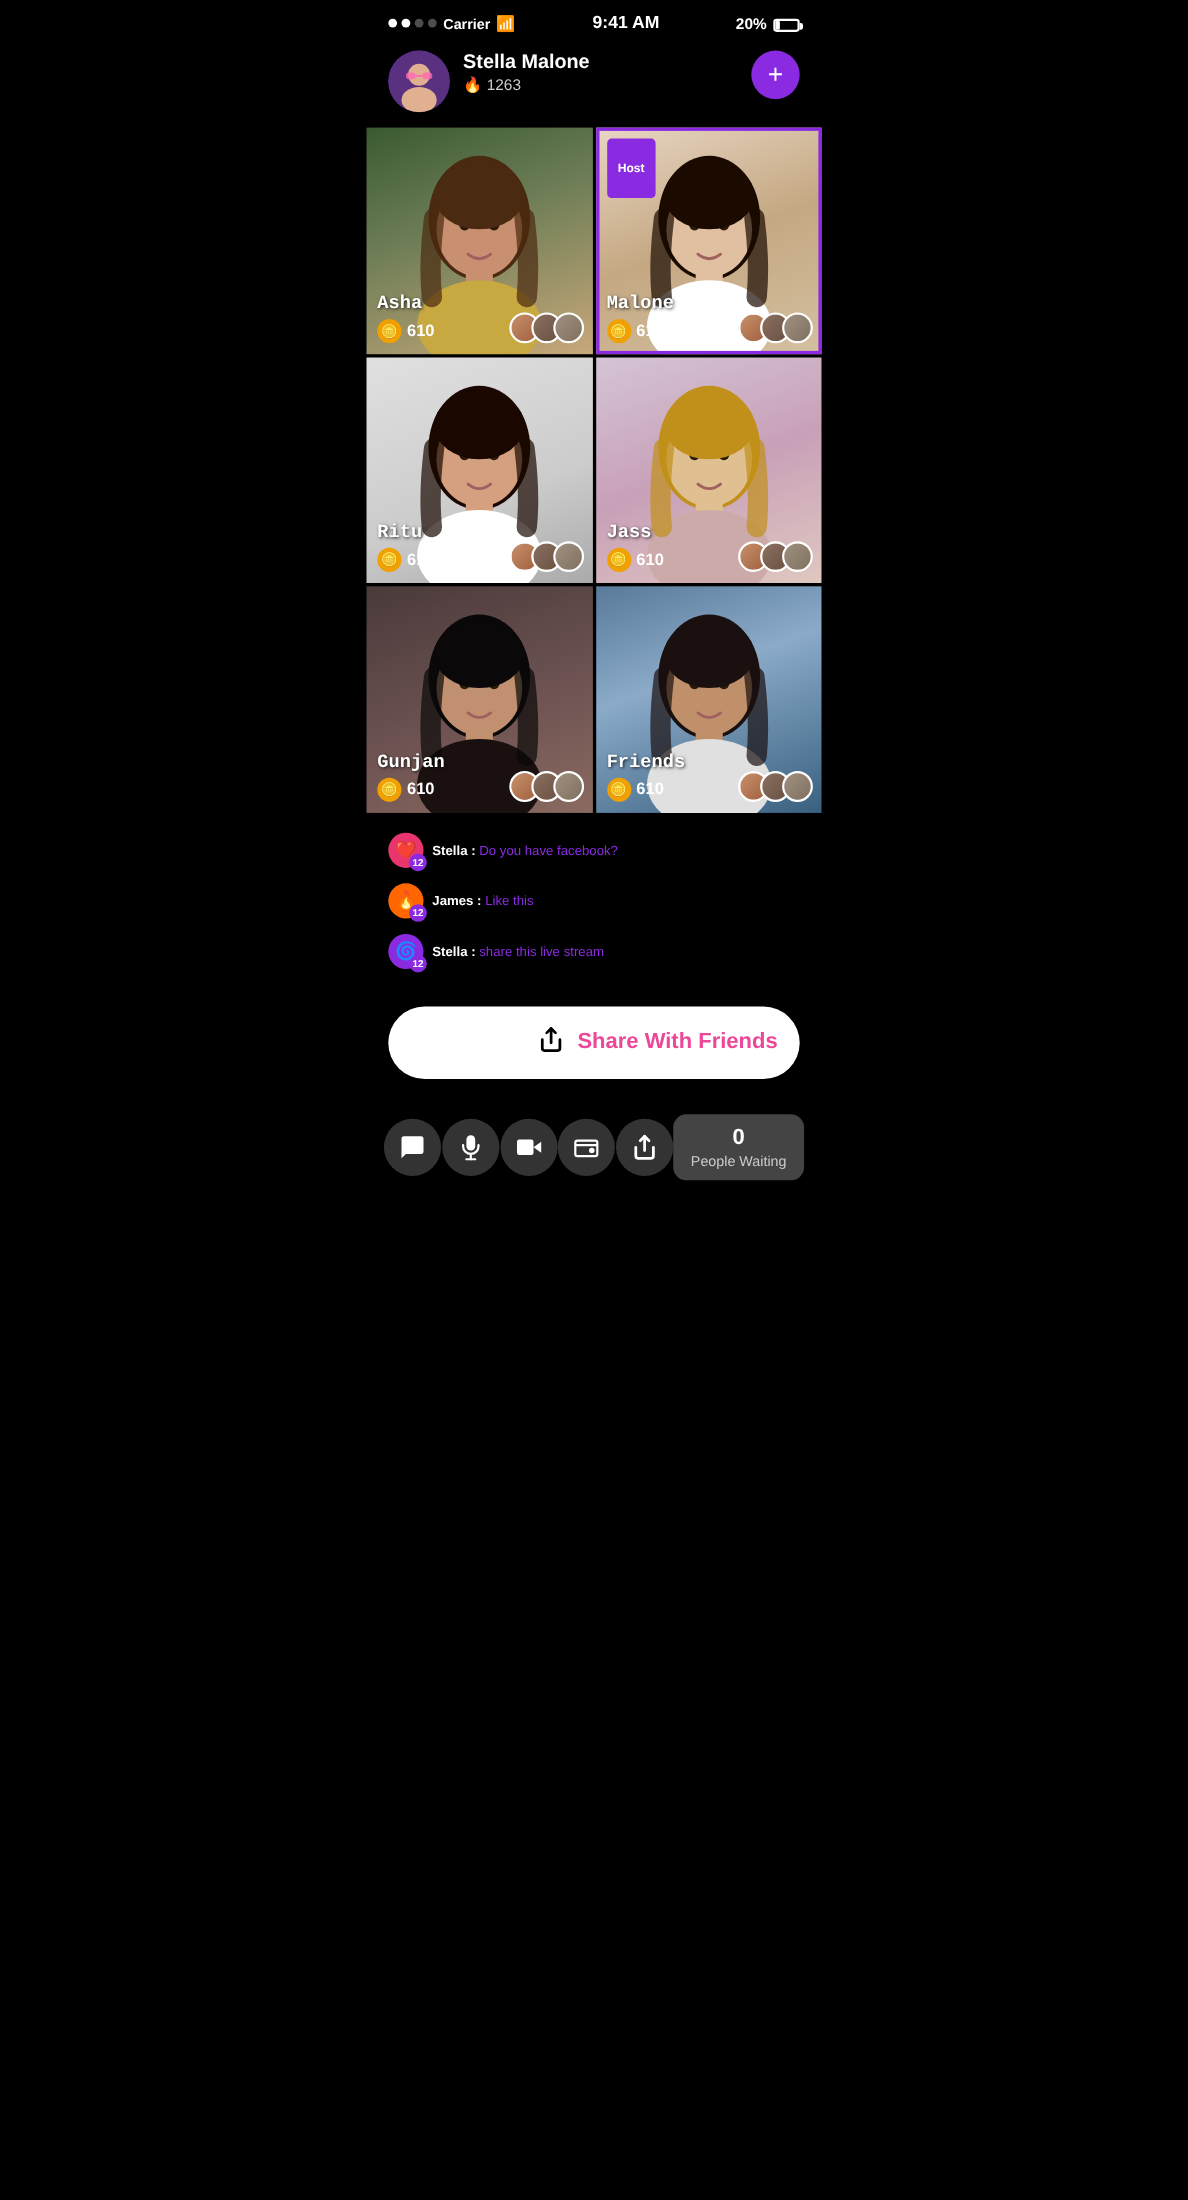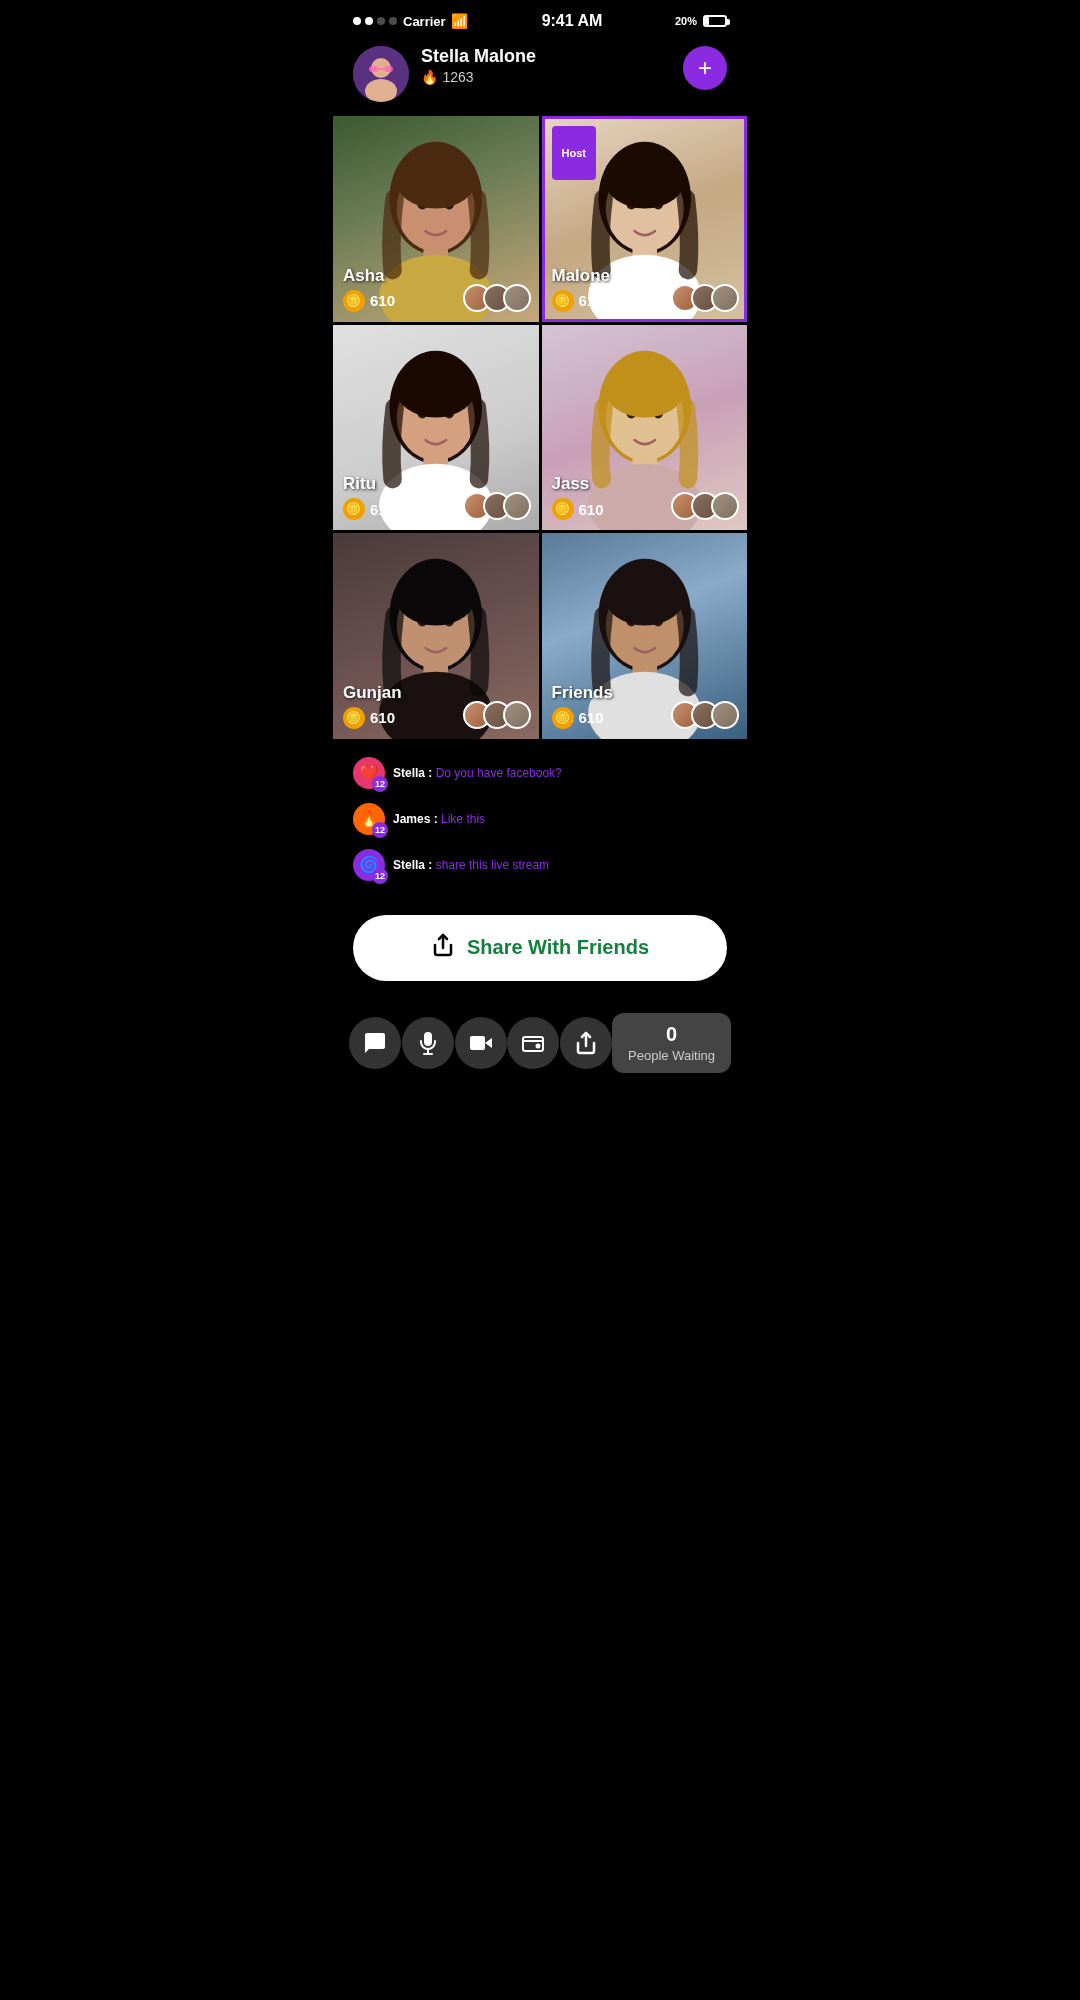--- a/index.html
+++ b/index.html
@@ -31,7 +31,7 @@
     .dot.empty { background: rgba(255,255,255,0.3); }
     .wifi-icon { font-size: 14px; }
     .status-center { font-size: 16px; font-weight: 600; }
-    .status-right { display: flex; align-items: flex-end; gap: 6px; font-size: 11px; }
+    .status-right { display: flex; align-items: flex-end; gap: 6px; font-size: 14px; }
     .battery {
       width: 24px; height: 12px; border: 2px solid #fff; border-radius: 3px;
       position: relative;

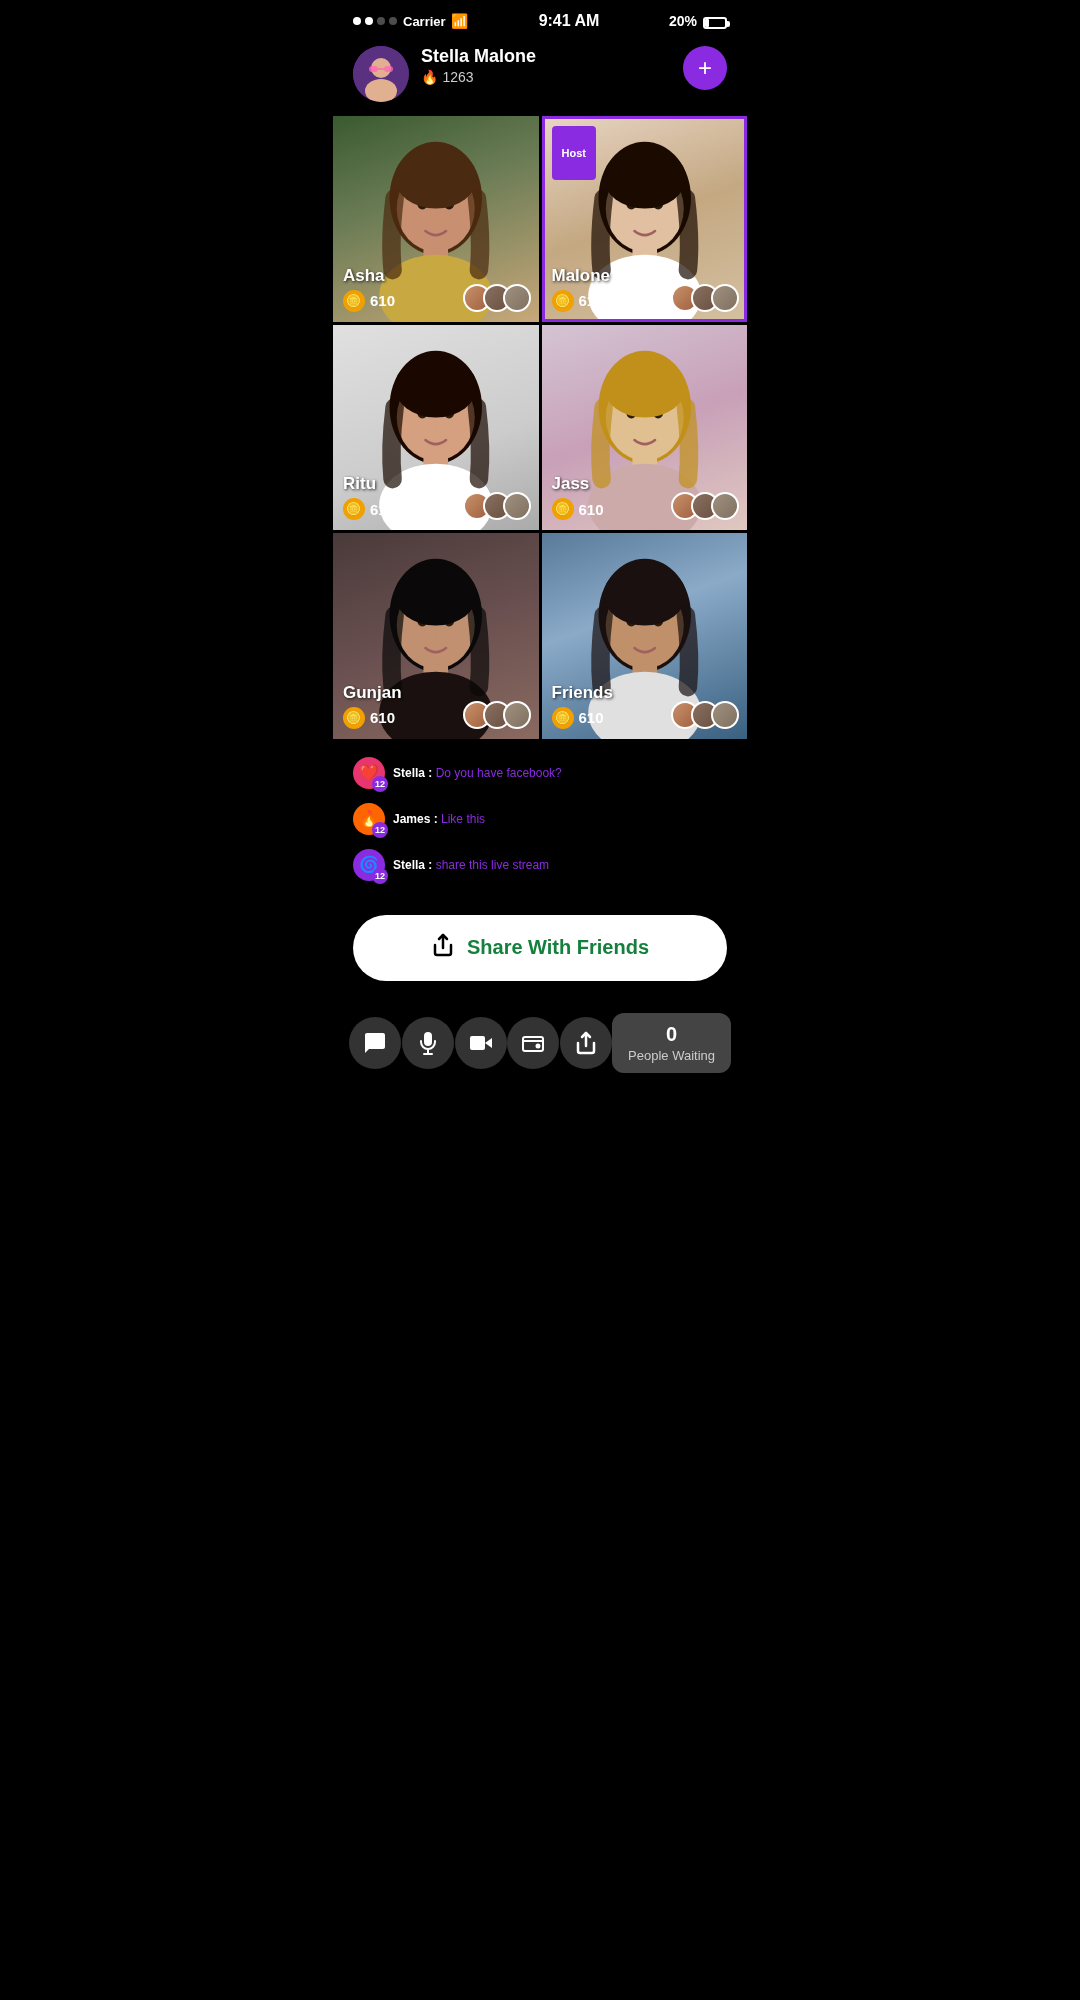--- a/index.html
+++ b/index.html
@@ -131,6 +131,7 @@
       bottom: 36px; left: 10px;
       font-size: 17px; font-weight: 700;
       text-shadow: 1px 1px 3px rgba(0,0,0,0.8);
+      font-family: Liberation Mono, monospace;
     }
     .cell-coins {
       position: absolute;

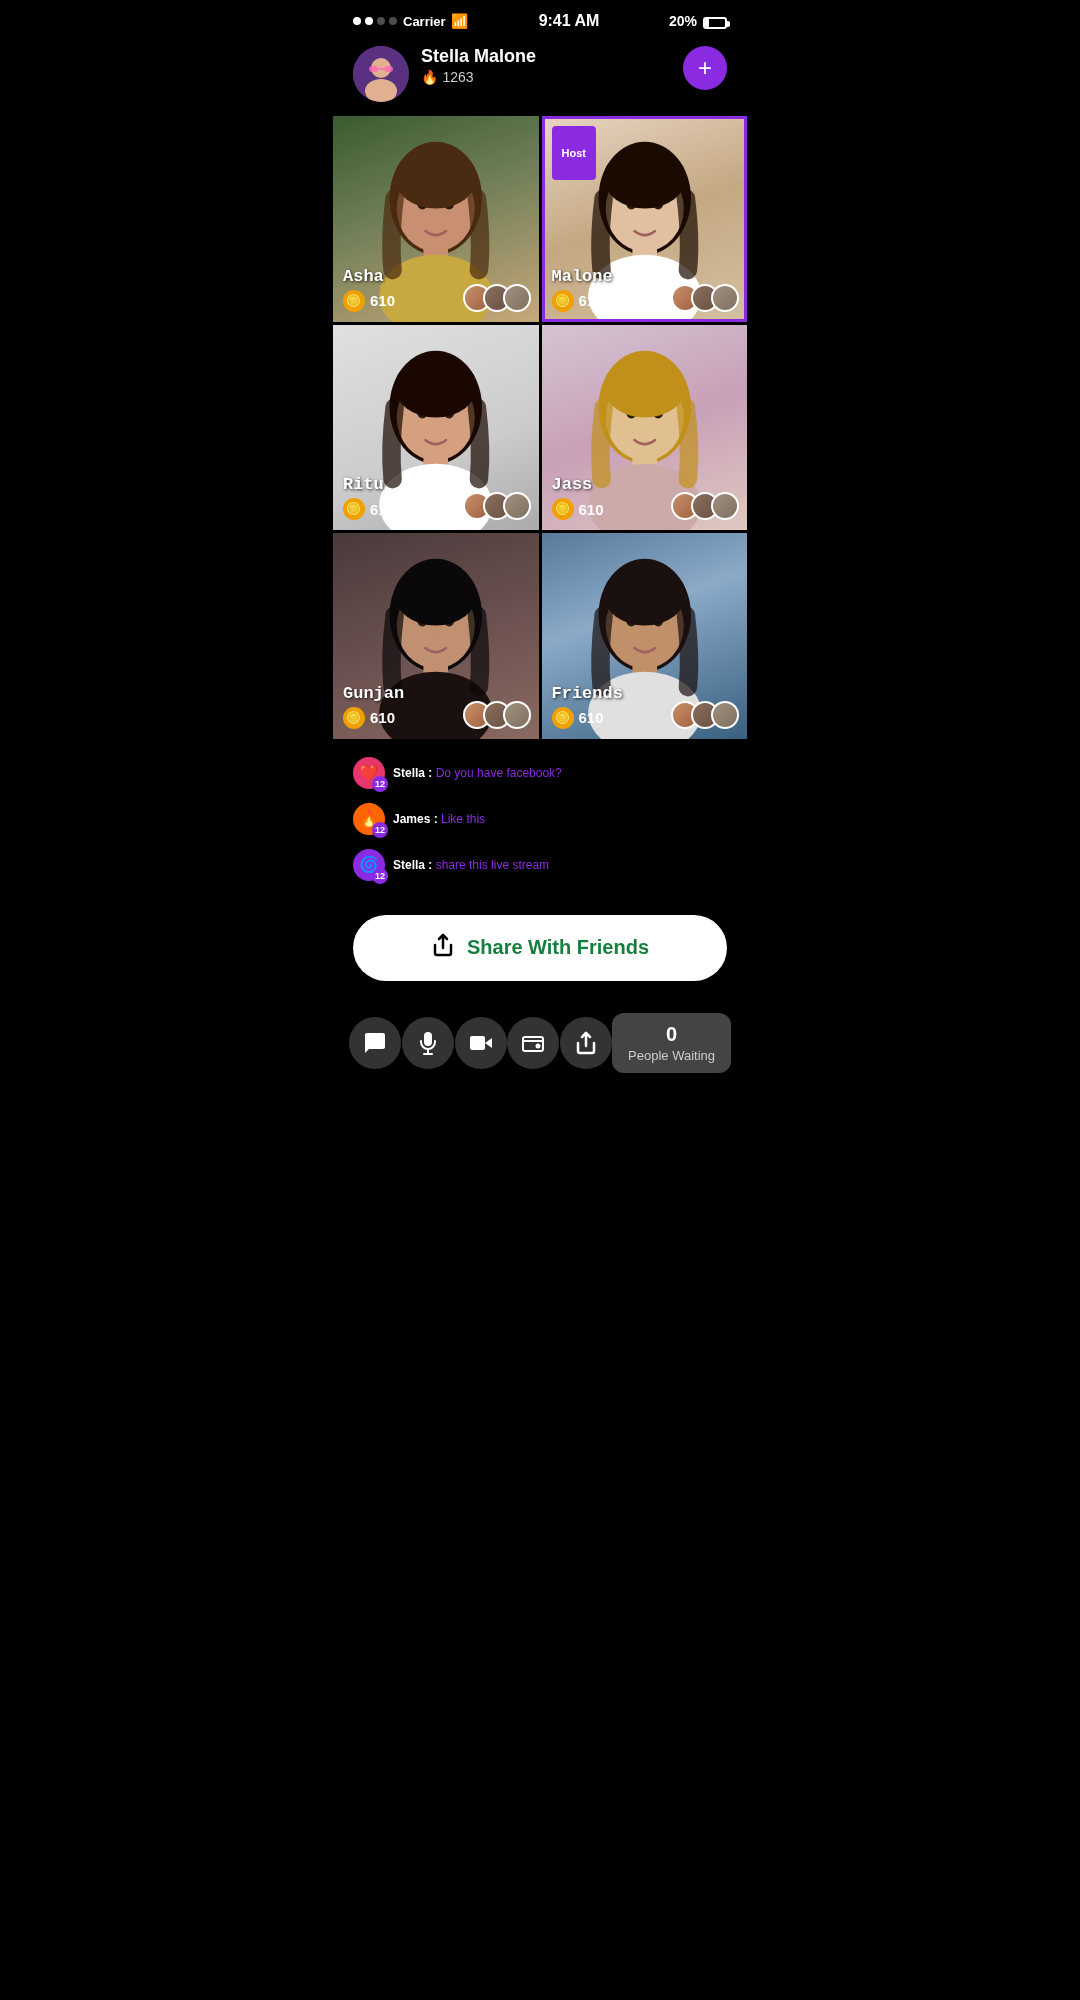--- a/index.html
+++ b/index.html
@@ -204,7 +204,7 @@
     .share-btn {
       width: 100%;
       background: #fff;
-      color: #15803d;
+      color: #ec4899;
       border: none;
       border-radius: 50px;
       padding: 18px 20px;
@@ -213,7 +213,7 @@
       cursor: pointer;
       display: flex;
       align-items: center;
-      justify-content: center;
+      justify-content: flex-end;
       gap: 12px;
     }
     .share-btn-icon { font-size: 22px; }

